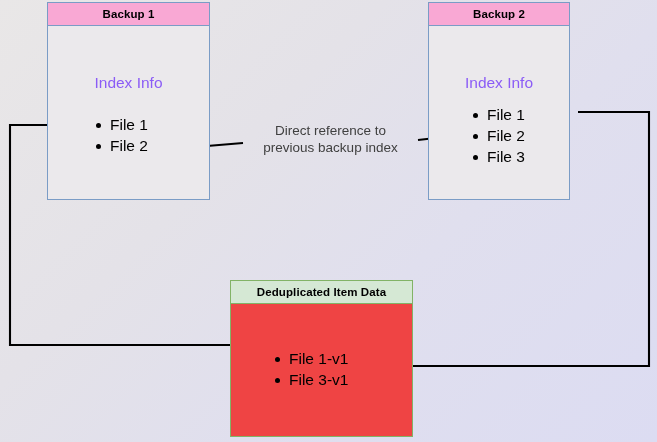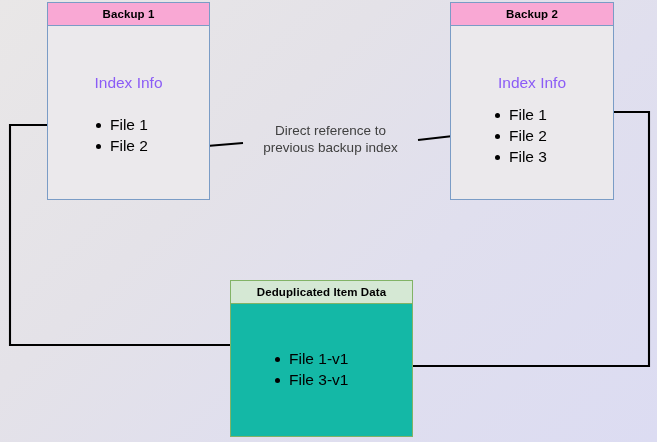--- a/index.html
+++ b/index.html
@@ -95,7 +95,7 @@
   }
   
   #node-backup-1 { left: 47px; top: 2px; width: 163px; height: 198px; }
-  #node-backup-2 { left: 450px; top: 2px; width: 164px; height: 198px; }
+  #node-backup-2 { left: 428px; top: 2px; width: 142px; height: 198px; }
   #node-dedup    { left: 230px; top: 280px; width: 183px; height: 157px; }
   #node-backup-1 .node-caption { top: 48px; }
   #node-backup-2 .node-caption { top: 48px; }

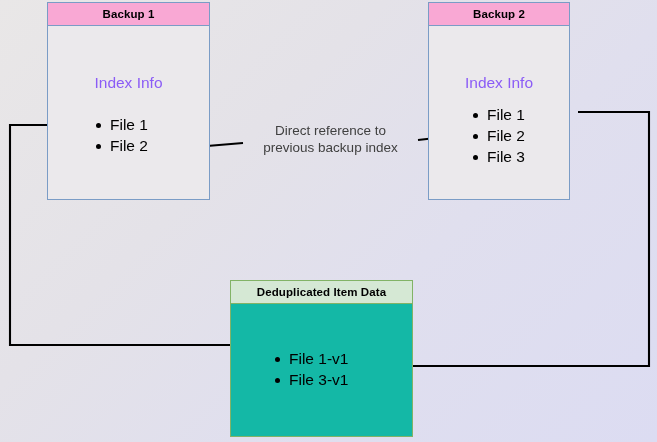--- a/index.html
+++ b/index.html
@@ -29,7 +29,7 @@
   }
   .node.green {
     border-color: #82b366;
-    background: #14b8a6;
+    background: #ef4444;
   }
   .node-header {
     box-sizing: border-box;

